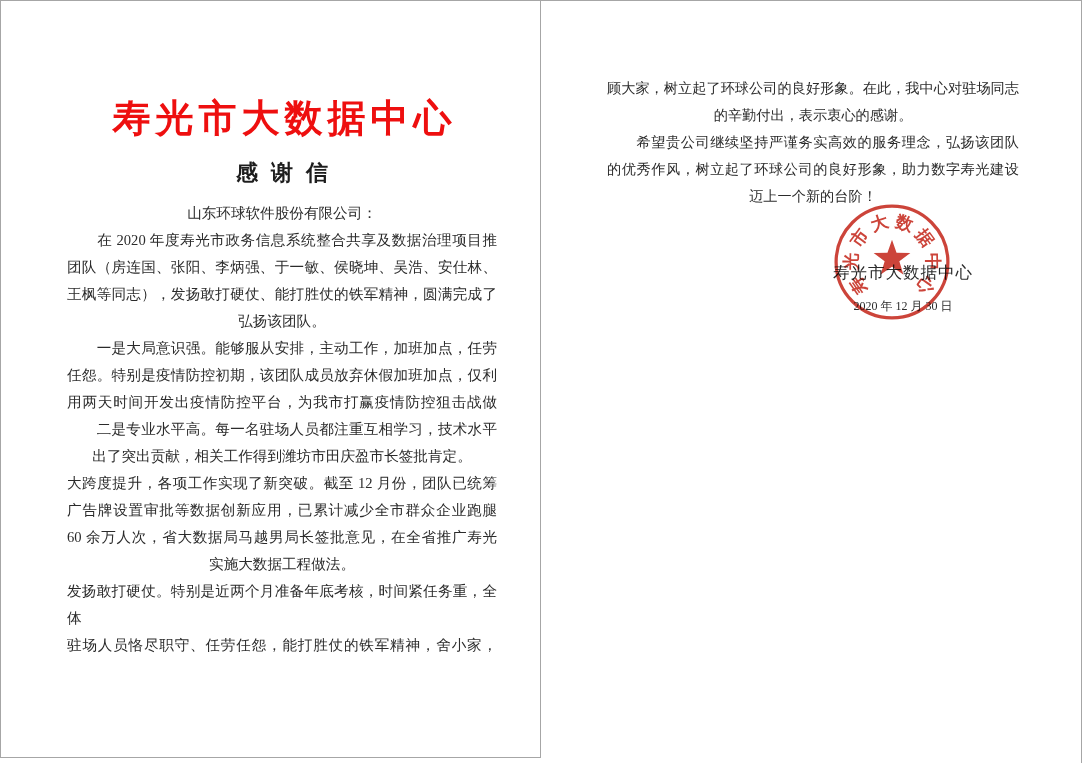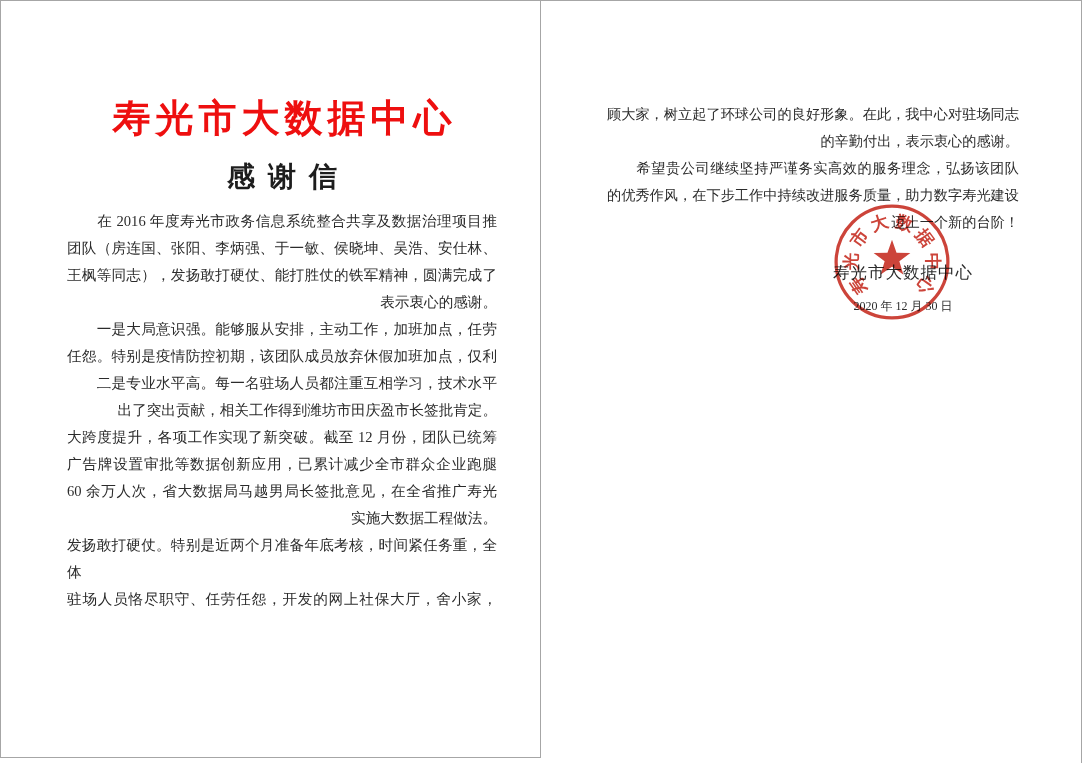--- a/index.html
+++ b/index.html
@@ -11,7 +11,7 @@
   .page-left{width:541px;height:758px;border:1px solid var(--page_border,#a6a6a6);}
   .page-right{width:541px;height:790px;border:1px solid var(--page_border,#a6a6a6);border-left:none;}
   .inner1{padding:0 43px 0 66px;}
-  .inner2{padding:100px 62px 0 66px;}
+  .inner2{padding:74px 62px 0 66px;}
   .org-title{margin-top:97px;font-size:38px;font-weight:bold;line-height:1.1;
              color:var(--title_red,#ee0f0f);text-align:center;letter-spacing:5px;text-indent:5px;}
   .subject{margin-top:18px;font-size:28px;font-weight:bold;text-align:center;

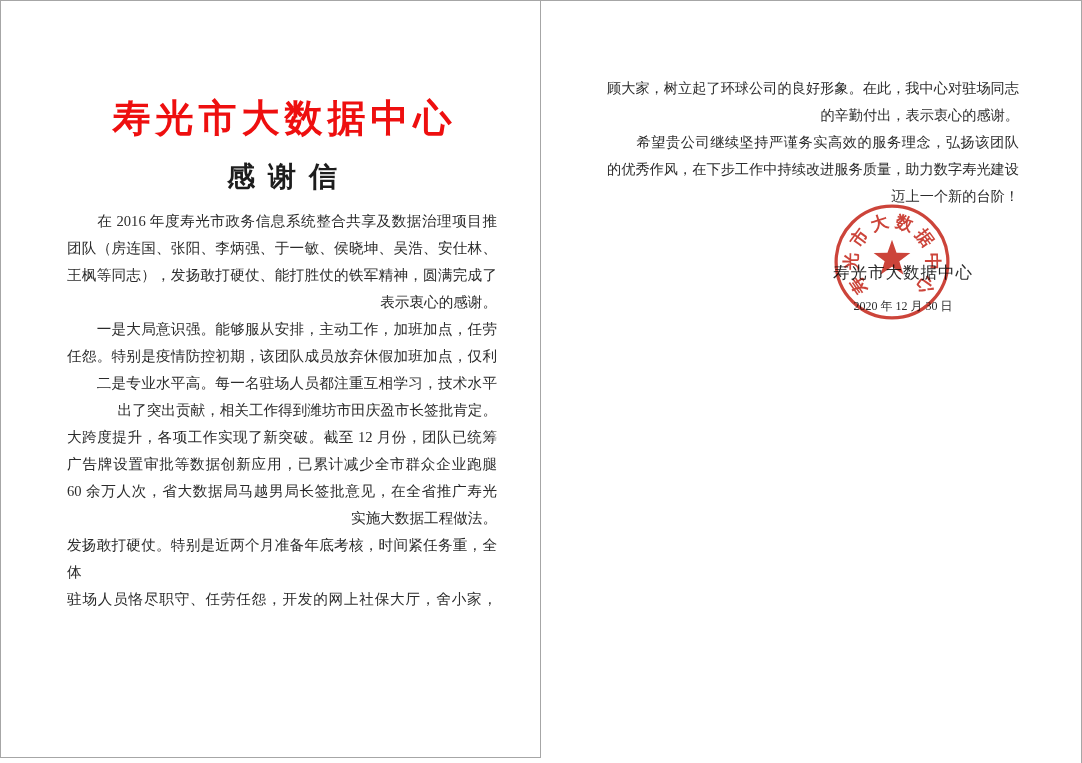--- a/index.html
+++ b/index.html
@@ -17,7 +17,7 @@
   .subject{margin-top:18px;font-size:28px;font-weight:bold;text-align:center;
            letter-spacing:13px;text-indent:13px;color:#1d1d1d;}
   .bodytext{margin-top:12px;}
-  .line{font-size:14.6px;line-height:27px;white-space:nowrap;text-align:right;color:var(--ink,#2b2b2b);}
+  .line{font-size:14.6px;line-height:27px;white-space:nowrap;text-align:center;color:var(--ink,#2b2b2b);}
   .page-right .line{font-size:14.2px;white-space:normal;}
   .fill{white-space:normal;text-align:justify;text-align-last:justify;text-justify:inter-character;}
   .sig-block{position:absolute;left:282px;top:262px;width:160px;text-align:center;}

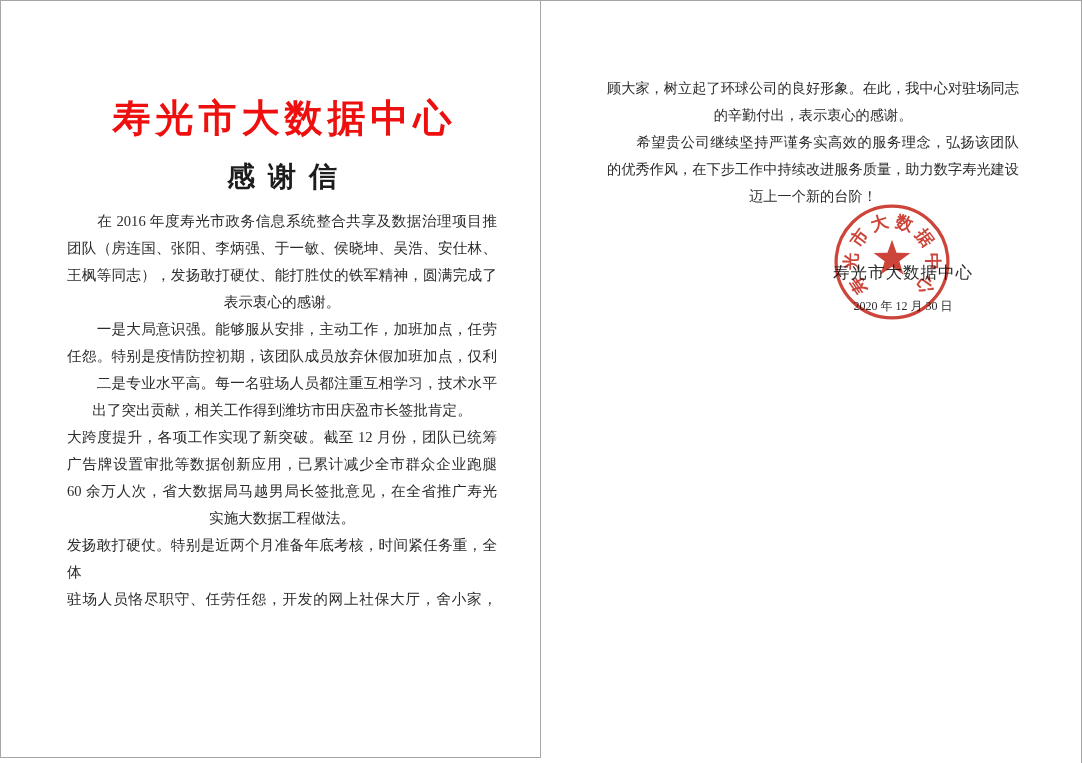--- a/index.html
+++ b/index.html
@@ -14,7 +14,7 @@
   .inner2{padding:74px 62px 0 66px;}
   .org-title{margin-top:97px;font-size:38px;font-weight:bold;line-height:1.1;
              color:var(--title_red,#ee0f0f);text-align:center;letter-spacing:5px;text-indent:5px;}
-  .subject{margin-top:18px;font-size:28px;font-weight:bold;text-align:center;
+  .subject{margin-top:18px;font-size:22px;font-weight:bold;text-align:center;
            letter-spacing:13px;text-indent:13px;color:#1d1d1d;}
   .bodytext{margin-top:12px;}
   .line{font-size:14.6px;line-height:27px;white-space:nowrap;text-align:center;color:var(--ink,#2b2b2b);}

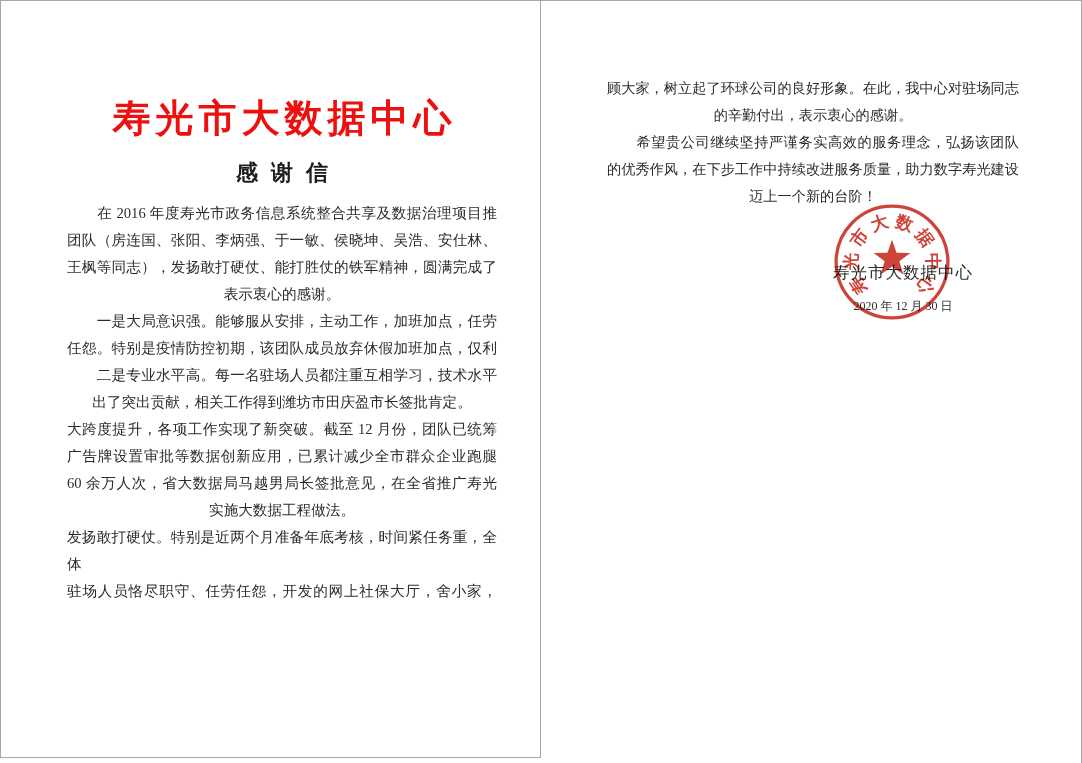--- a/index.html
+++ b/index.html
@@ -62,7 +62,7 @@
           <div class="line fill">顾大家，树立起了环球公司的良好形象。在此，我中心对驻场同志</div>
           <div class="line">的辛勤付出，表示衷心的感谢。</div>
           <div class="line fill">　　希望贵公司继续坚持严谨务实高效的服务理念，弘扬该团队</div>
-          <div class="line fill">的优秀作风，在下步工作中持续改进服务质量，助力数字寿光建设</div>
+          <div class="line fill">的优秀作风，树立起了环球公司的良好形象，助力数字寿光建设</div>
           <div class="line">迈上一个新的台阶！</div>
         </div>
     </div>

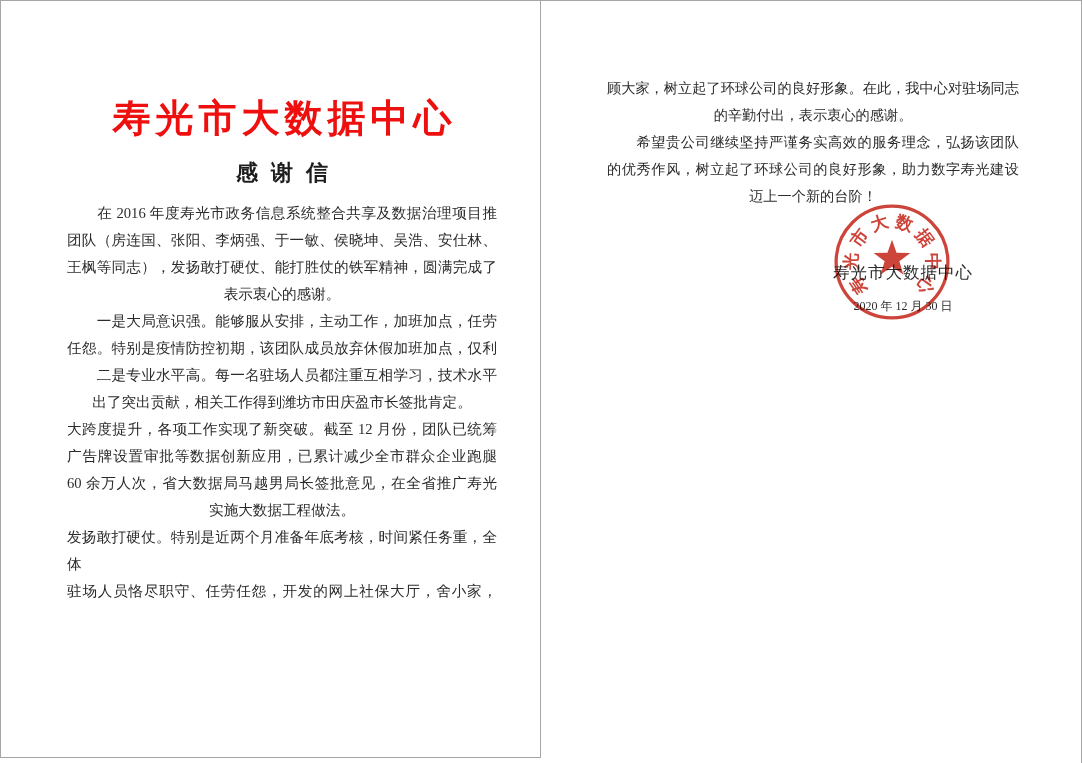--- a/index.html
+++ b/index.html
@@ -38,6 +38,7 @@
       <div class="org-title">寿光市大数据中心</div>
       <div class="subject">感谢信</div>
       <div class="bodytext">
+          <div class="line">山东环球软件股份有限公司：</div>
           <div class="line fill">　　在 2016 年度寿光市政务信息系统整合共享及数据治理项目推</div>
           <div class="line fill">团队（房连国、张阳、李炳强、于一敏、侯晓坤、吴浩、安仕林、</div>
           <div class="line fill">王枫等同志），发扬敢打硬仗、能打胜仗的铁军精神，圆满完成了</div>

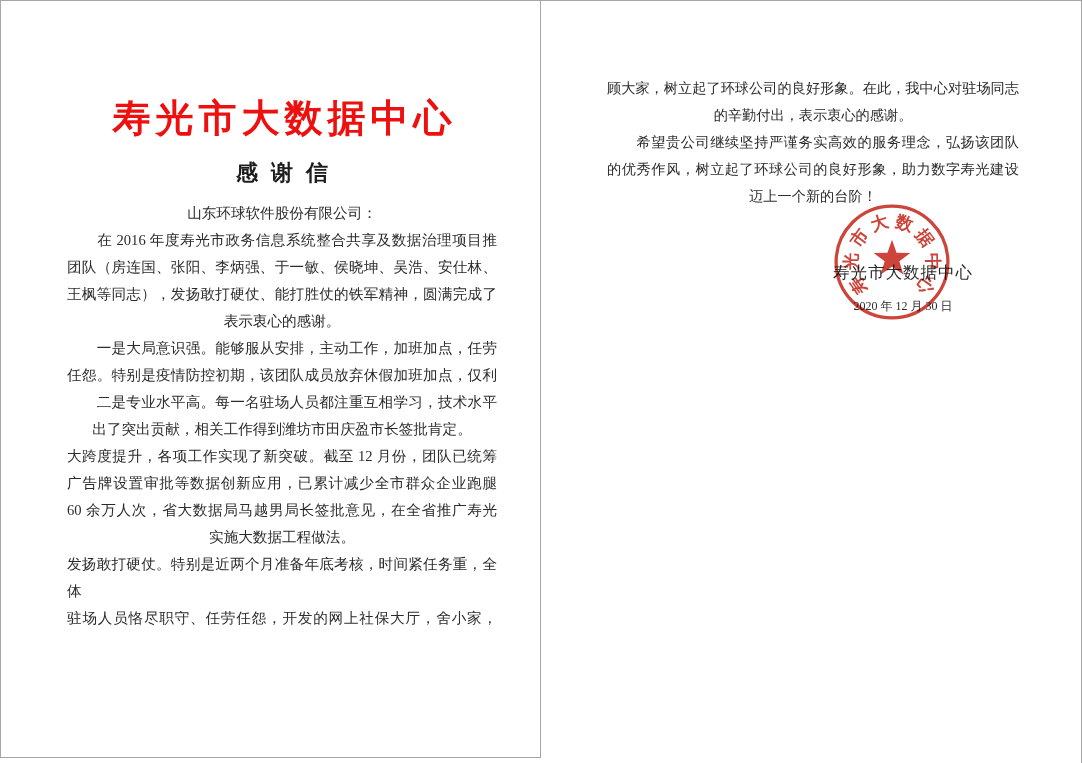--- a/index.html
+++ b/index.html
@@ -39,7 +39,7 @@
       <div class="subject">感谢信</div>
       <div class="bodytext">
           <div class="line">山东环球软件股份有限公司：</div>
-          <div class="line fill">　　在 2016 年度寿光市政务信息系统整合共享及数据治理项目推</div>
+          <div class="line fill">　　在 2020 年度寿光市政务信息系统整合共享及数据治理项目推</div>
           <div class="line fill">团队（房连国、张阳、李炳强、于一敏、侯晓坤、吴浩、安仕林、</div>
           <div class="line fill">王枫等同志），发扬敢打硬仗、能打胜仗的铁军精神，圆满完成了</div>
           <div class="line">表示衷心的感谢。</div>

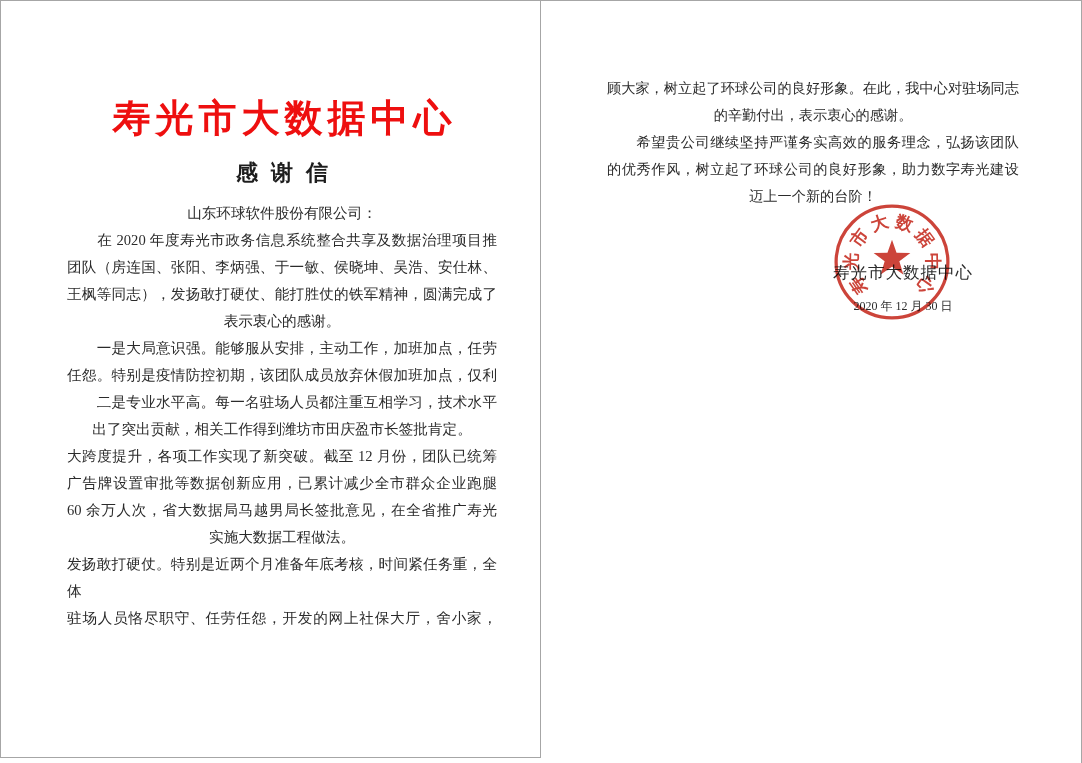--- a/index.html
+++ b/index.html
@@ -42,7 +42,7 @@
           <div class="line fill">　　在 2020 年度寿光市政务信息系统整合共享及数据治理项目推</div>
           <div class="line fill">团队（房连国、张阳、李炳强、于一敏、侯晓坤、吴浩、安仕林、</div>
           <div class="line fill">王枫等同志），发扬敢打硬仗、能打胜仗的铁军精神，圆满完成了</div>
-          <div class="line">表示衷心的感谢。</div>
+          <div class="line">弘扬该团队。</div>
           <div class="line fill">　　一是大局意识强。能够服从安排，主动工作，加班加点，任劳</div>
           <div class="line fill">任怨。特别是疫情防控初期，该团队成员放弃休假加班加点，仅利</div>
           <div class="line fill">　　二是专业水平高。每一名驻场人员都注重互相学习，技术水平</div>

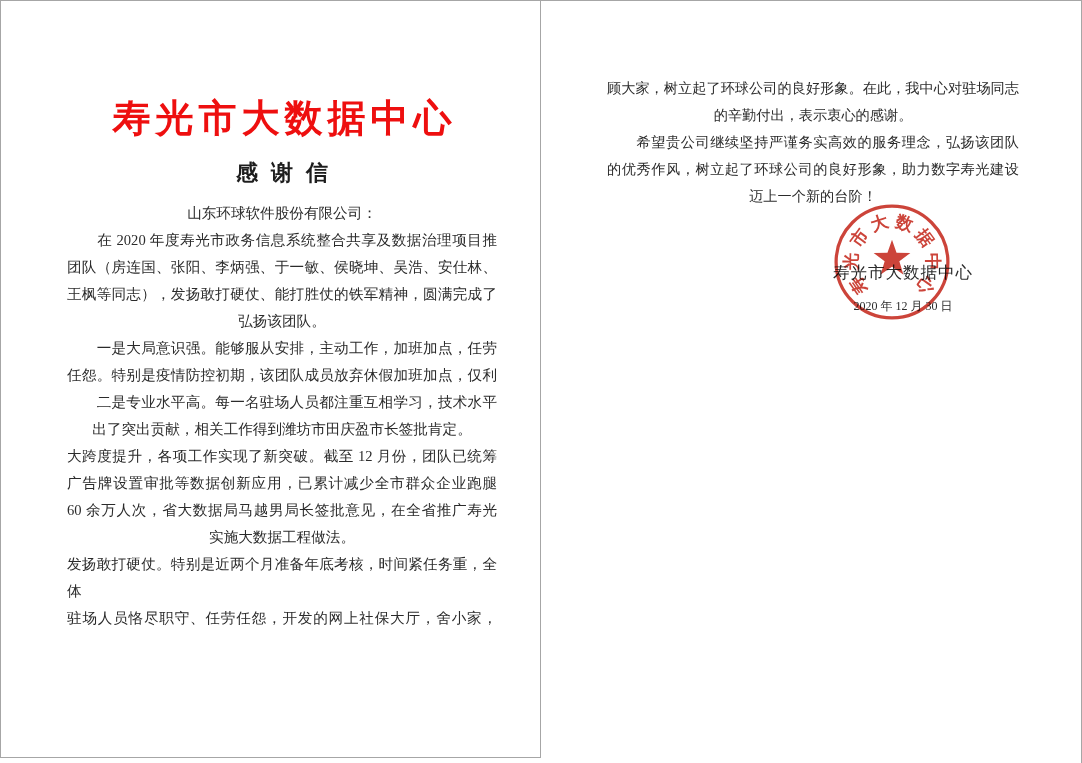--- a/index.html
+++ b/index.html
@@ -45,6 +45,7 @@
           <div class="line">弘扬该团队。</div>
           <div class="line fill">　　一是大局意识强。能够服从安排，主动工作，加班加点，任劳</div>
           <div class="line fill">任怨。特别是疫情防控初期，该团队成员放弃休假加班加点，仅利</div>
+          <div class="line fill">用两天时间开发出疫情防控平台，为我市打赢疫情防控狙击战做</div>
           <div class="line fill">　　二是专业水平高。每一名驻场人员都注重互相学习，技术水平</div>
           <div class="line">出了突出贡献，相关工作得到潍坊市田庆盈市长签批肯定。</div>
           <div class="line fill">大跨度提升，各项工作实现了新突破。截至 12 月份，团队已统筹</div>

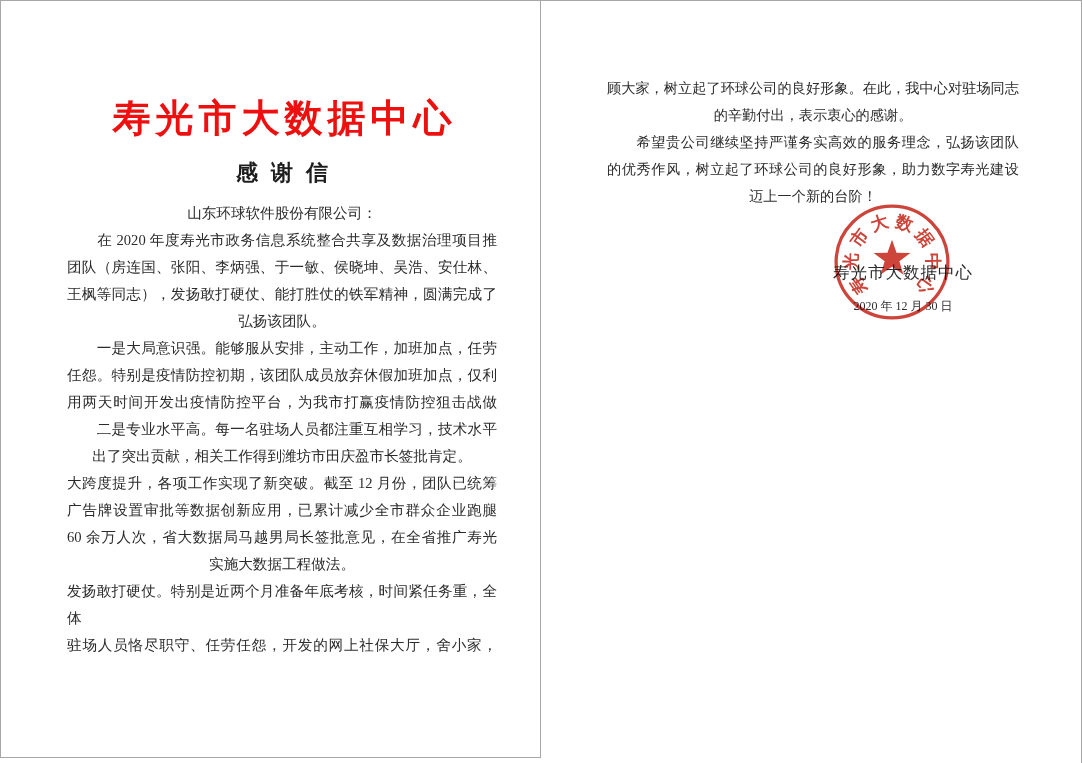--- a/index.html
+++ b/index.html
@@ -53,7 +53,7 @@
           <div class="line fill">60 余万人次，省大数据局马越男局长签批意见，在全省推广寿光</div>
           <div class="line">实施大数据工程做法。</div>
           <div class="line fill">发扬敢打硬仗。特别是近两个月准备年底考核，时间紧任务重，全体</div>
-          <div class="line fill">驻场人员恪尽职守、任劳任怨，开发的网上社保大厅，舍小家，</div>
+          <div class="line fill">驻场人员恪尽职守、任劳任怨，能打胜仗的铁军精神，舍小家，</div>
         </div>
     </div>
   </div>

